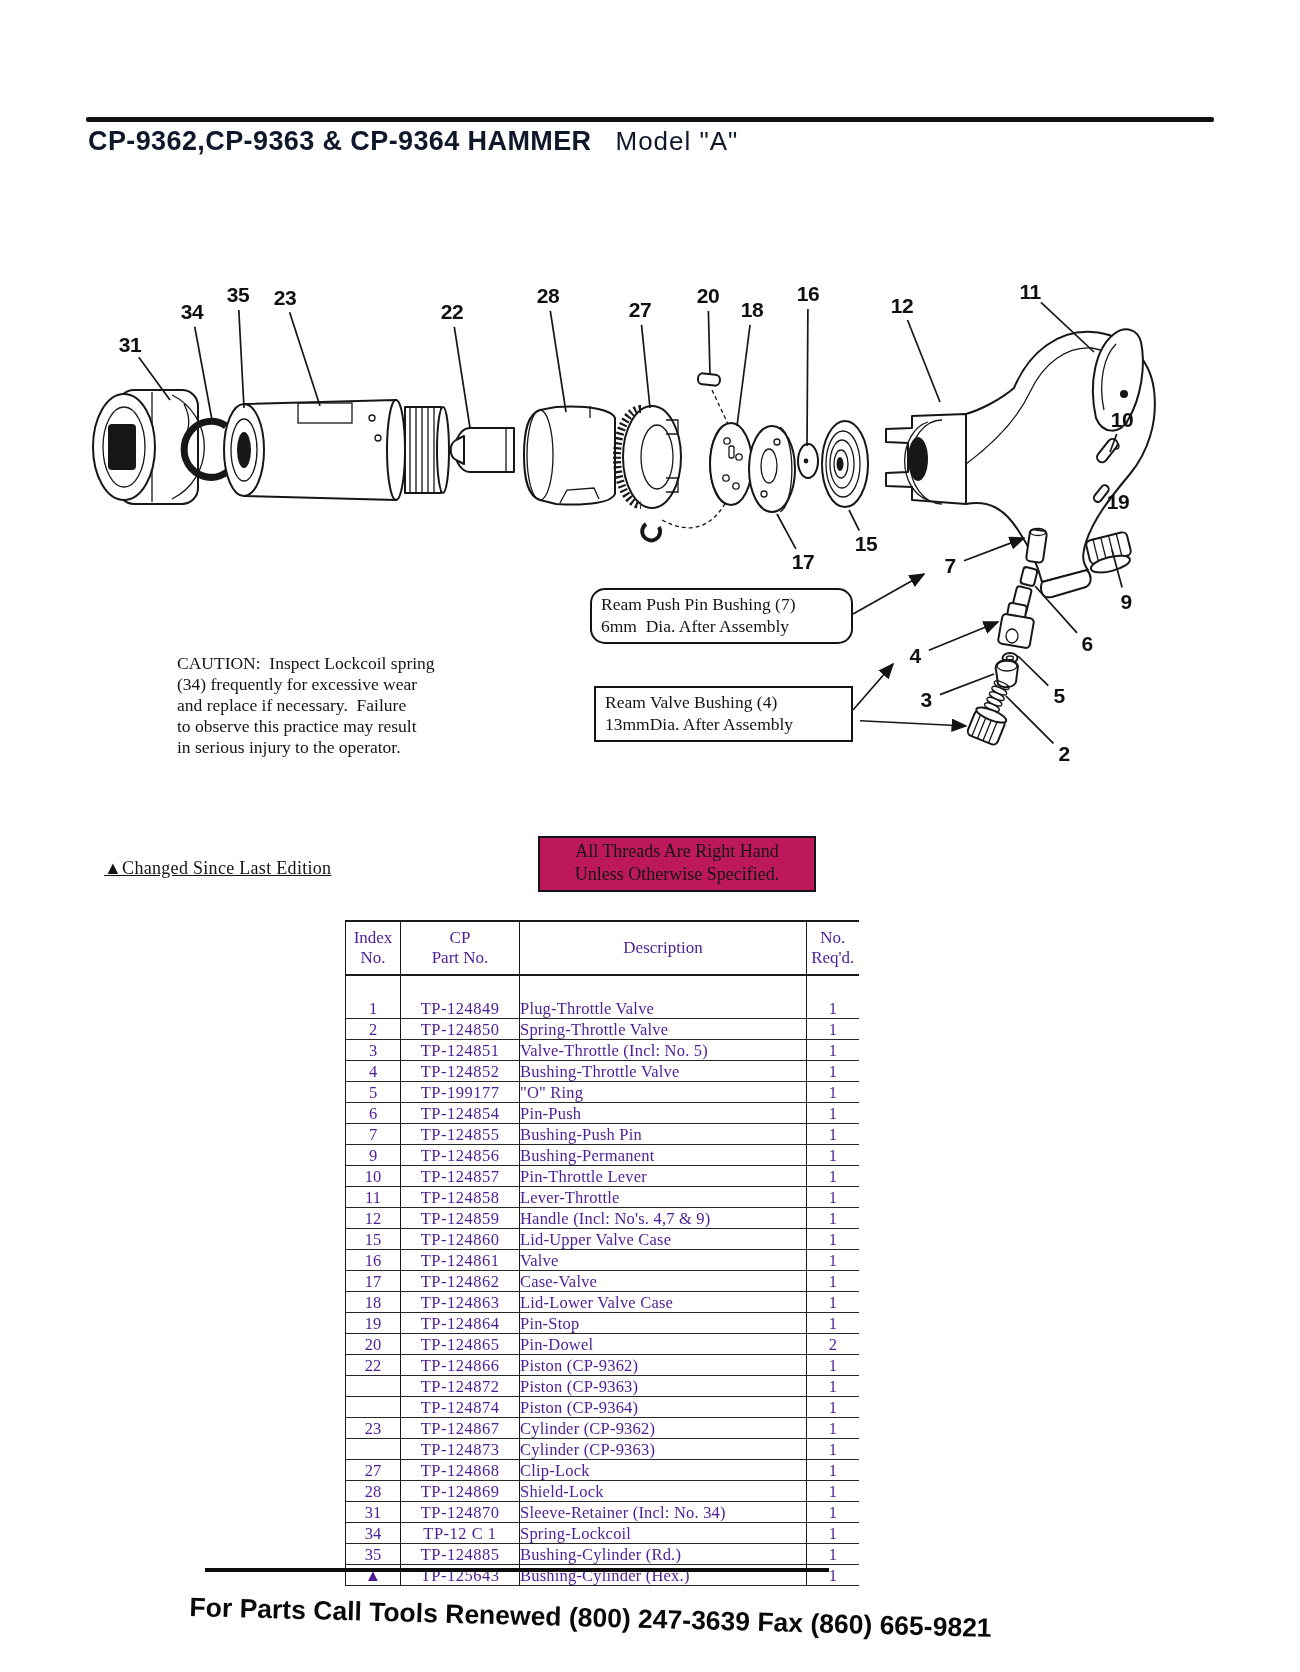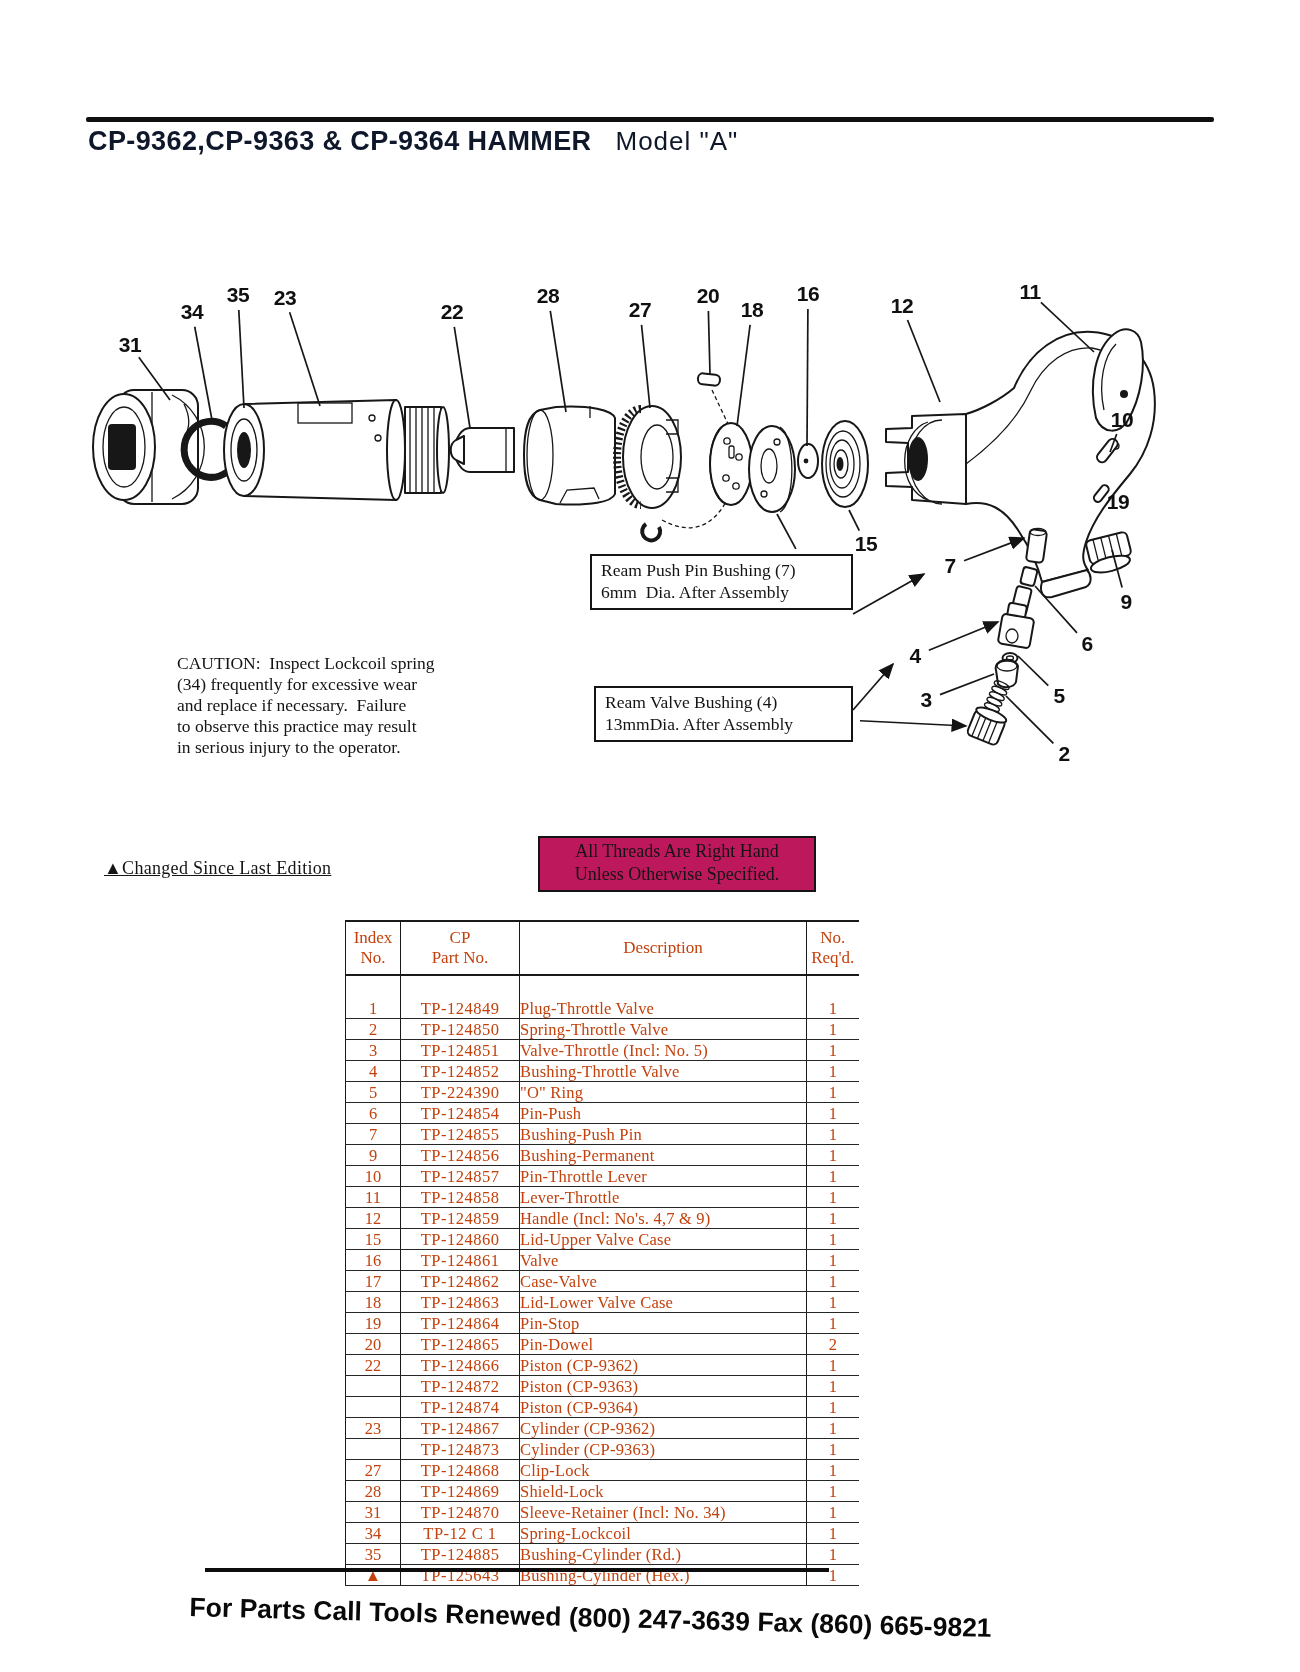--- a/index.html
+++ b/index.html
@@ -22,7 +22,7 @@
     border:2.5px solid #141414; padding:3px 8px 5px 9px; background:#fff;
     font-size:17.5px; line-height:22px; white-space:pre-wrap;
   }
-  #note1 { left:590px; top:554px; width:242px; }
+  #note1 { left:590px; top:588px; width:242px;border-radius:15px; }
   #note2 { left:594px; top:686px; width:238px; }
 
   .changed { left:104px; top:858px; font-size:18px; letter-spacing:0.3px;text-decoration:underline; }

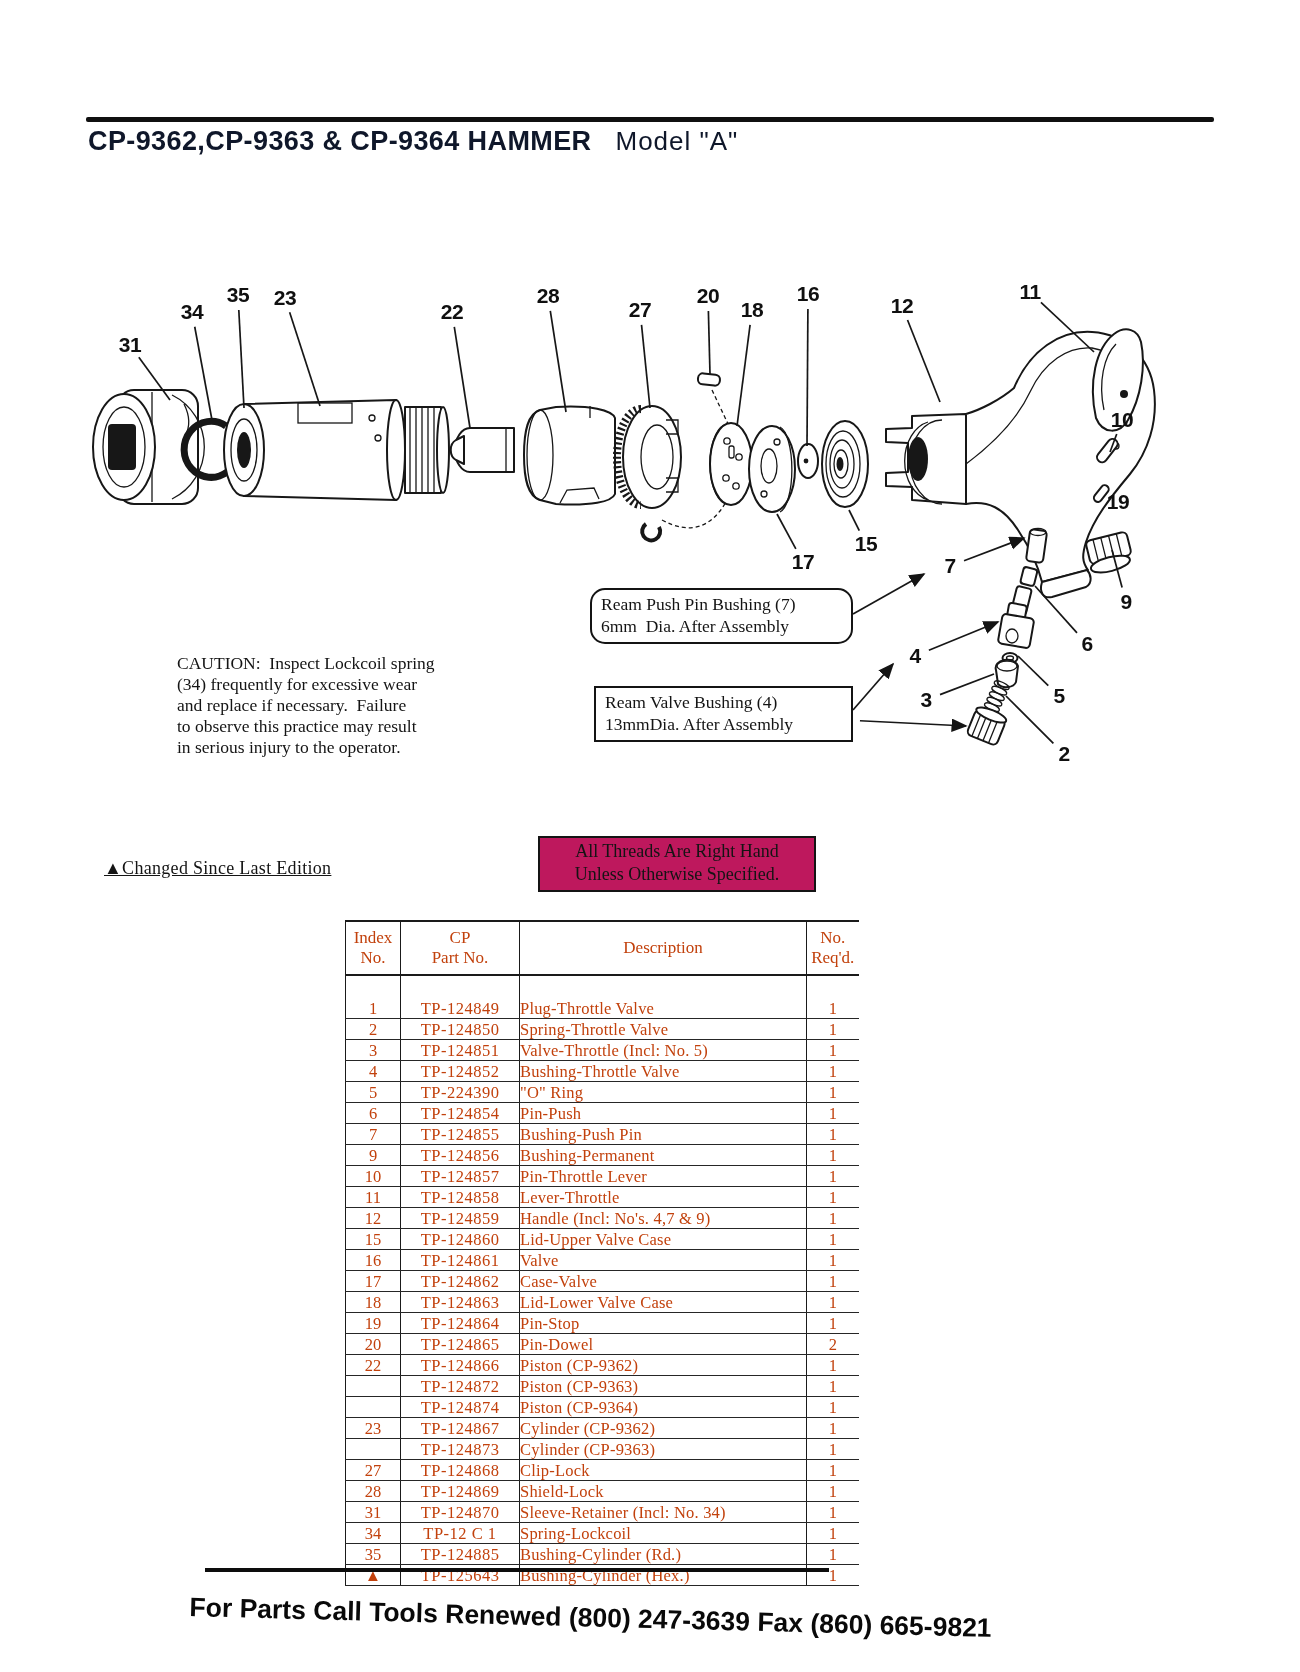--- a/index.html
+++ b/index.html
@@ -34,7 +34,7 @@
 
   table.ptable {
     position:absolute; left:345px; top:920px; width:513px;
-    border-collapse:collapse; table-layout:fixed; font-size:16.5px; color:#c2410c;
+    border-collapse:collapse; table-layout:fixed; font-size:16.5px; color:#4c1d95;
   }
   table.ptable col.c-index { width:55px; }
   table.ptable col.c-part  { width:119px; }

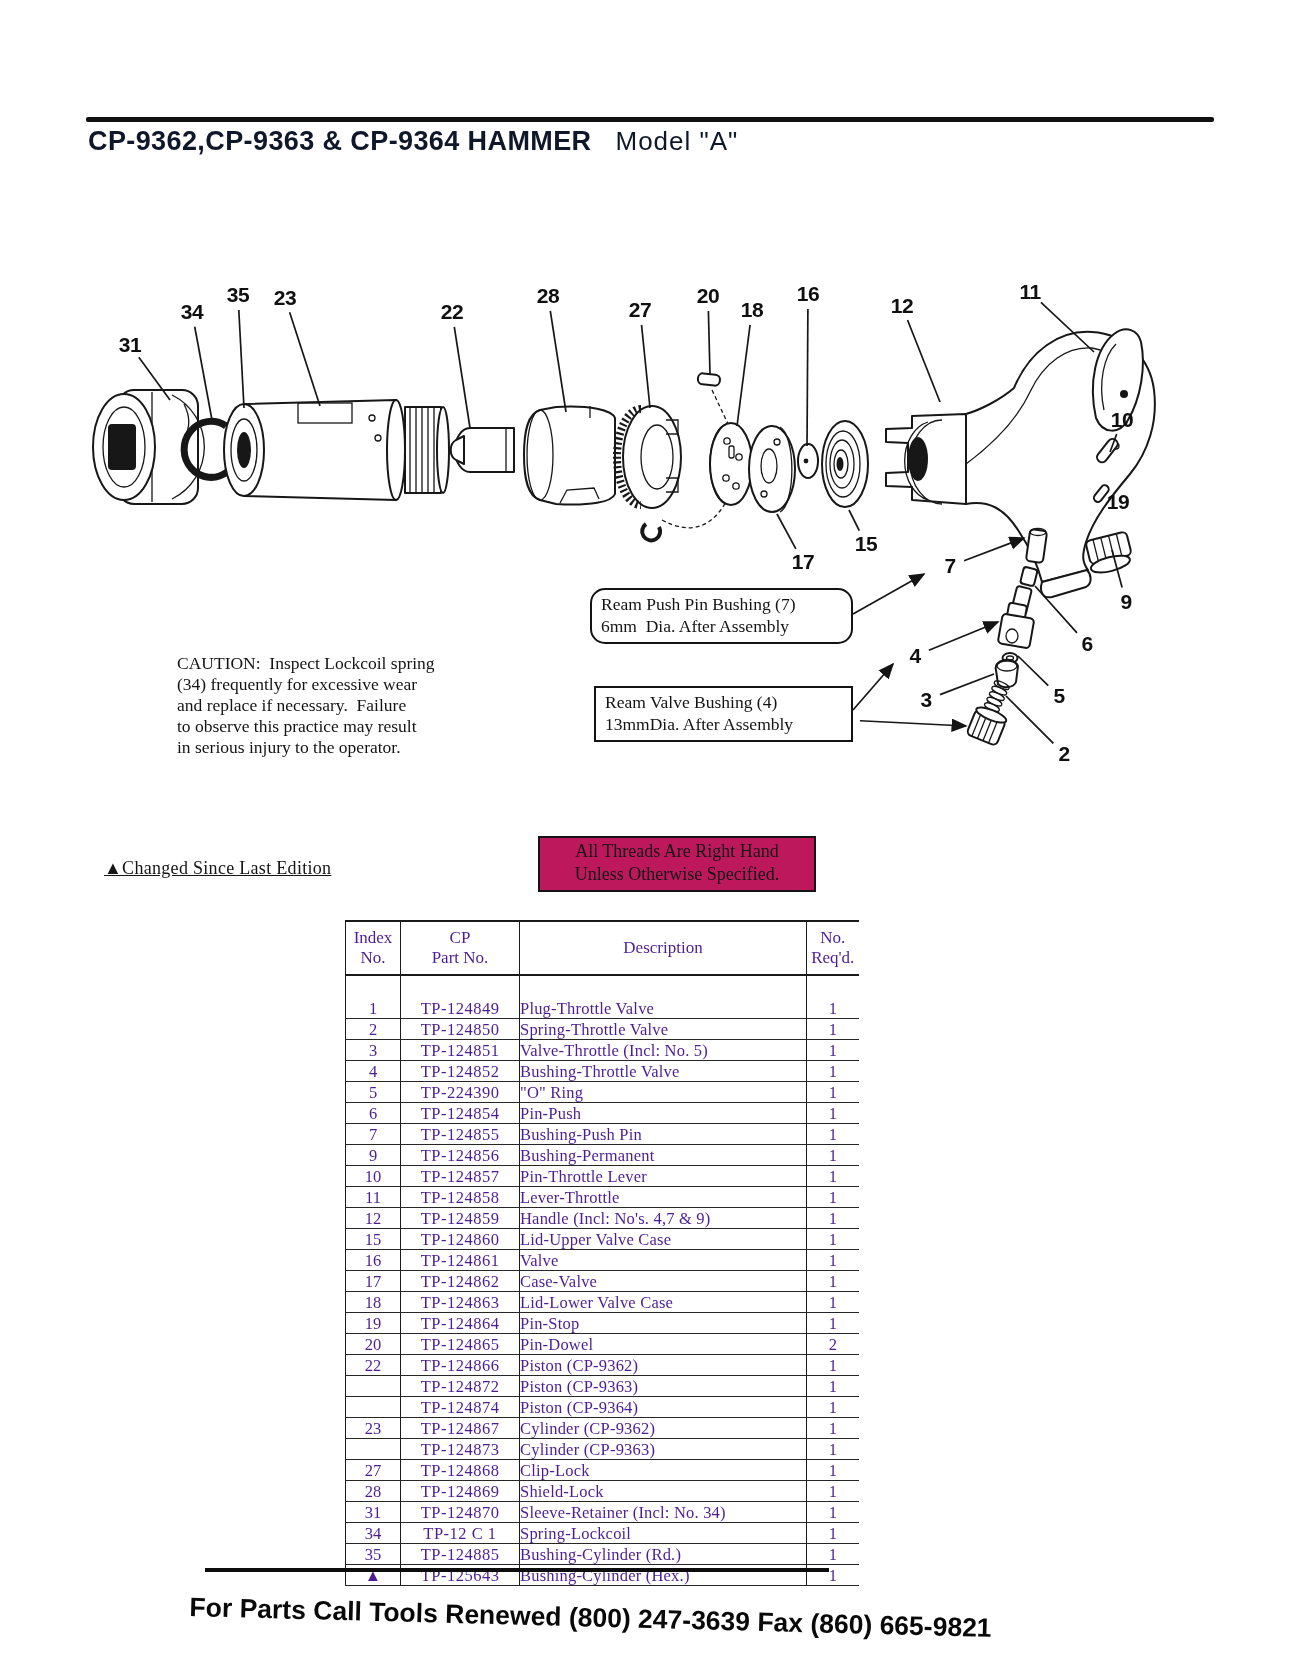--- a/index.html
+++ b/index.html
@@ -363,7 +363,7 @@
       </tr>
       <tr class="prow">
         <td class="cell-index v-sep">5</td>
-        <td class="cell-part v-sep">TP-224390</td>
+        <td class="cell-part v-sep">TP-199177</td>
         <td class="cell-desc v-sep">"O" Ring</td>
         <td class="cell-qty">1</td>
       </tr>

